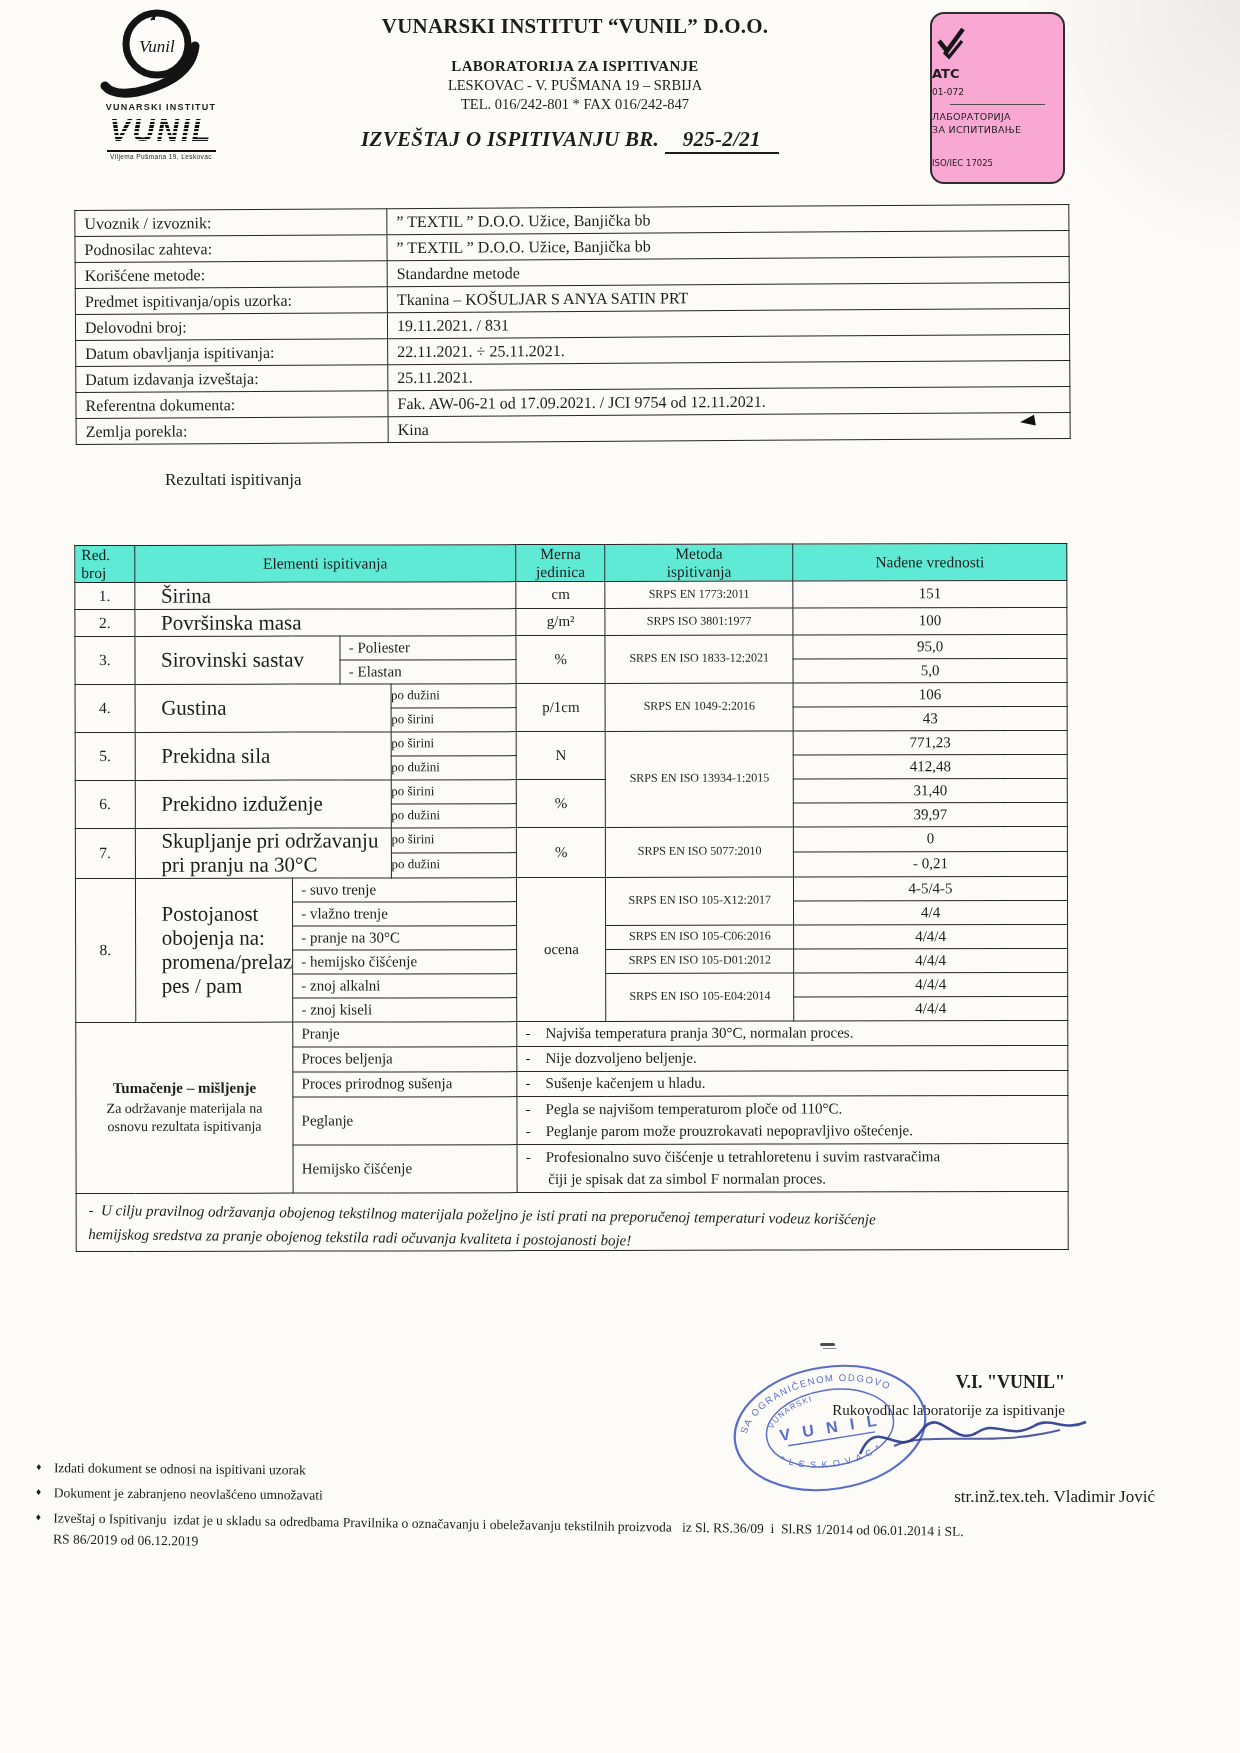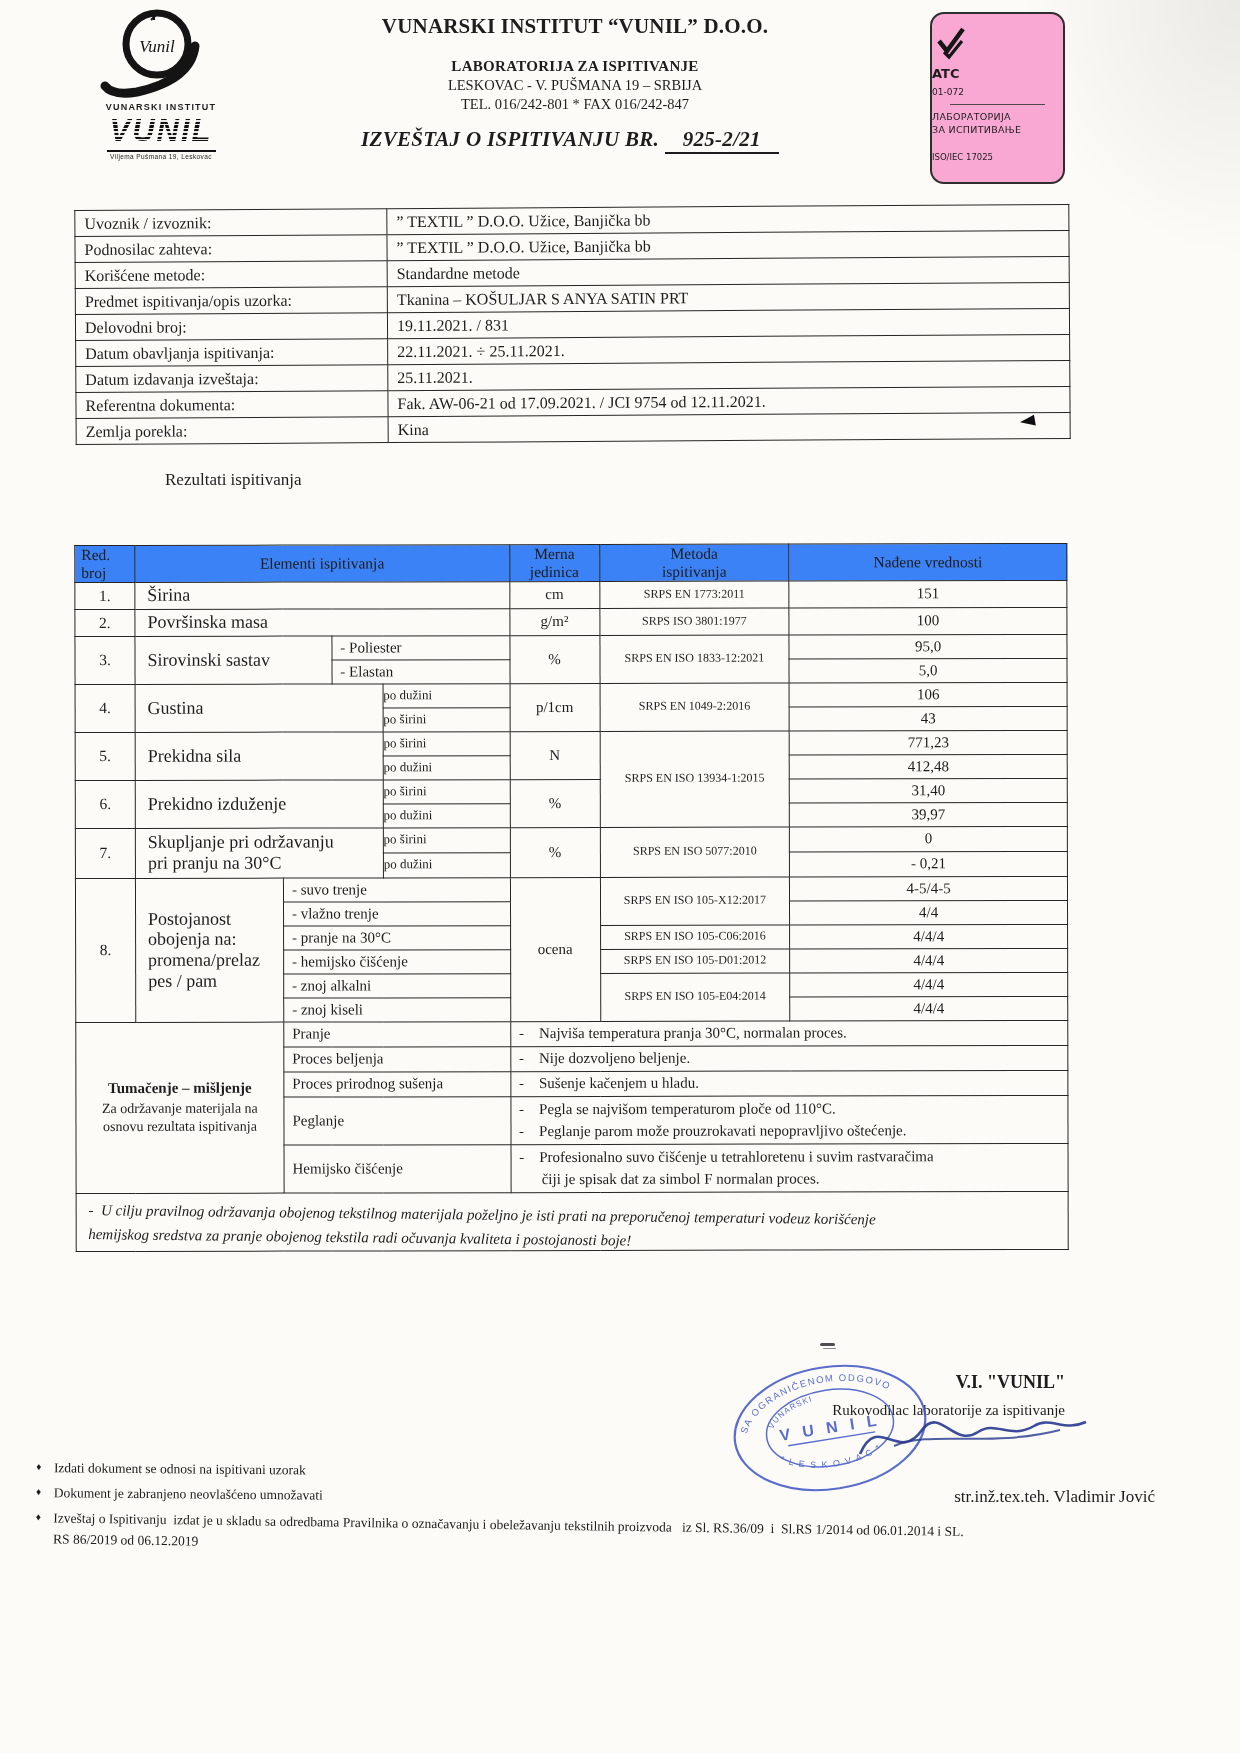--- a/index.html
+++ b/index.html
@@ -34,7 +34,7 @@
   .b-code{font:400 9px "DejaVu Sans",sans-serif;margin-top:6px}
   .b-div{width:72%;margin:7px auto 6px;border-top:1.2px solid #4a4a4a}
   .b-l1,.b-l2{font:400 9.5px "DejaVu Sans",sans-serif;letter-spacing:.3px;line-height:1.35}
-  .b-l3{font:400 8.5px "DejaVu Sans",sans-serif;margin-top:15px}
+  .b-l3{font:400 8.5px "DejaVu Sans",sans-serif;margin-top:21px}
 
   
   .info-table{position:absolute;left:75px;top:207px;width:995px;border-collapse:collapse;

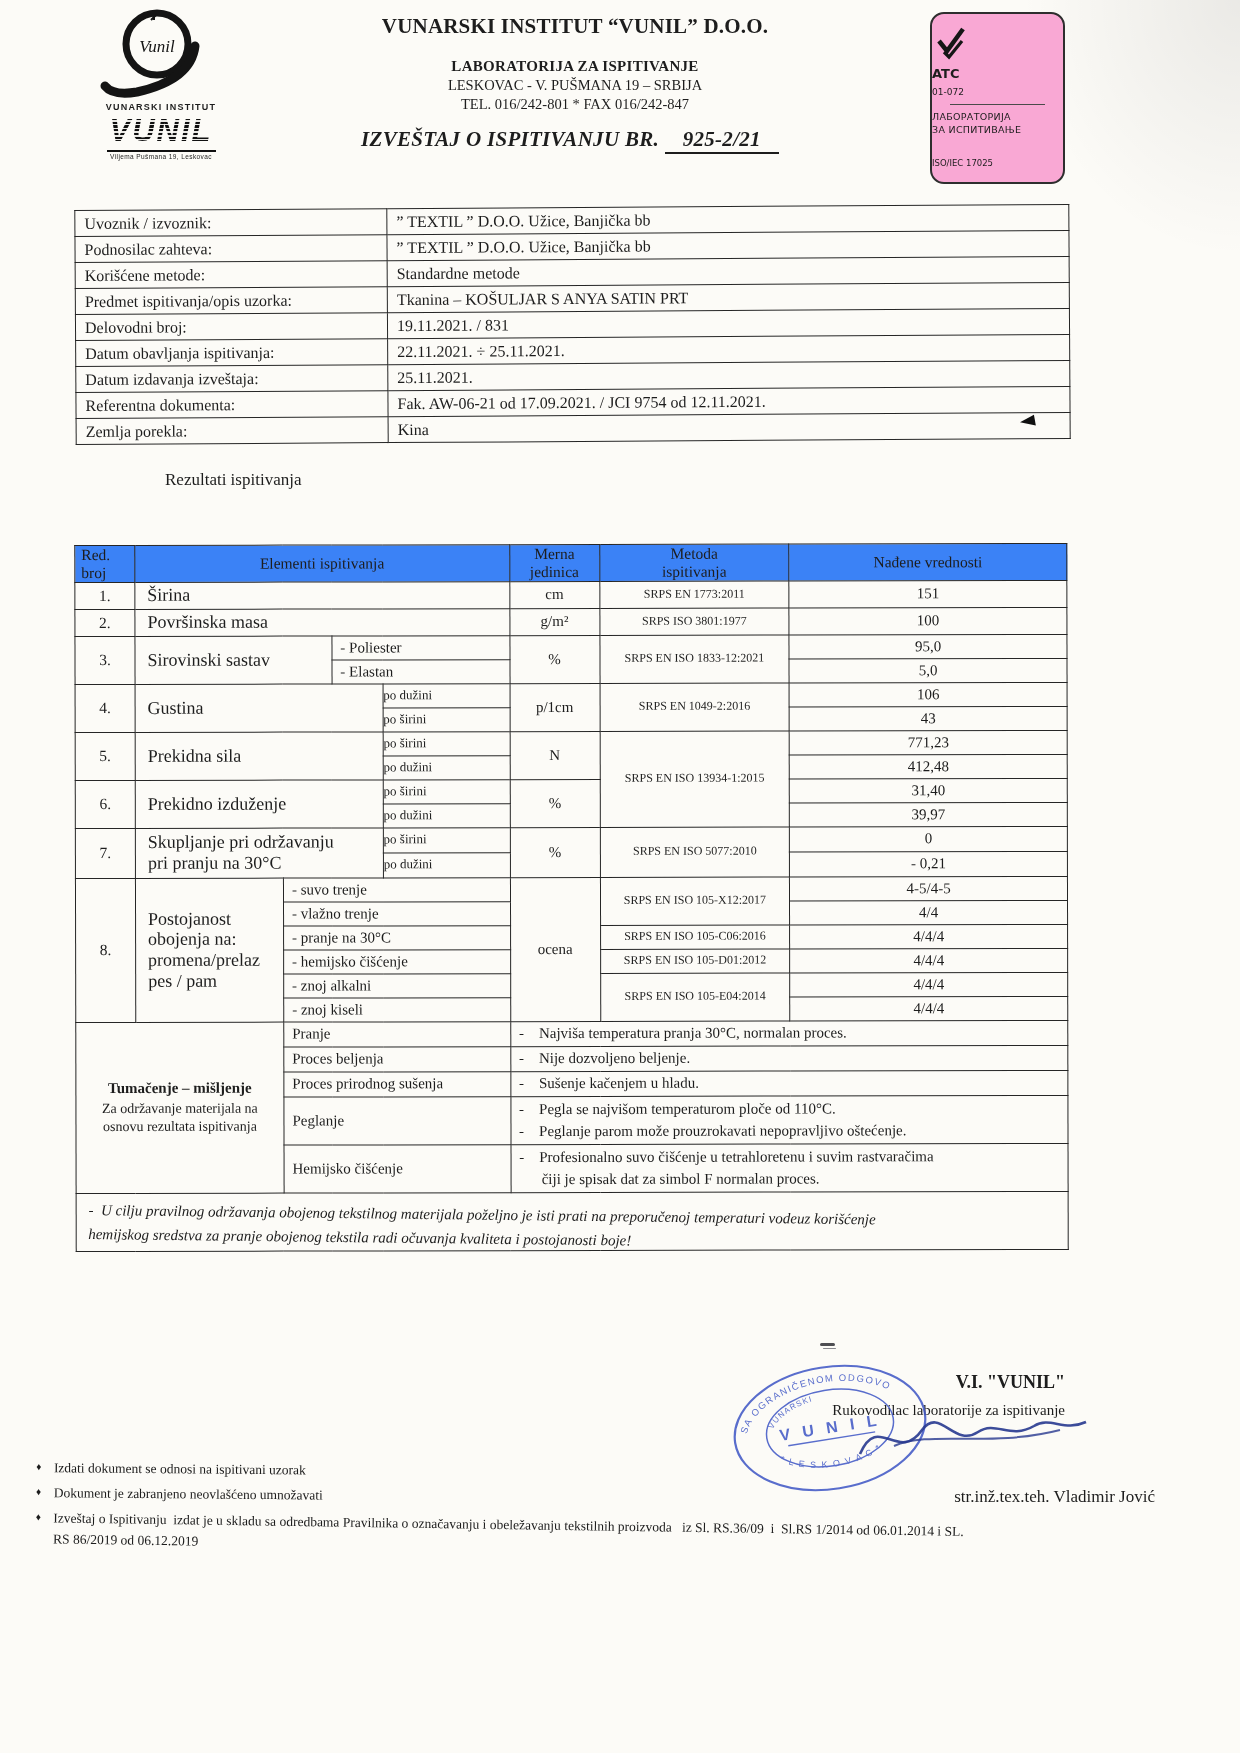--- a/index.html
+++ b/index.html
@@ -51,7 +51,7 @@
   .rtable{position:absolute;left:75px;top:544px;width:993px;border-collapse:collapse;
     transform:rotate(-0.12deg);background:#fcfbf7}
   .rtable th,.rtable td{border:1.5px solid #262626;vertical-align:middle;line-height:1.15}
-  .rtable th{background:#3b82f6;font-weight:normal;font-size:15.5px;text-align:center;
+  .rtable th{background:#5eead4;font-weight:normal;font-size:15.5px;text-align:center;
     white-space:pre-line;height:36px}
   .rtable th.num-h{text-align:left;padding-left:6px}
   .rh24{height:24px}.rh25{height:25px}.rh27{height:27px}.rh48{height:48px}.rh58{height:58px}

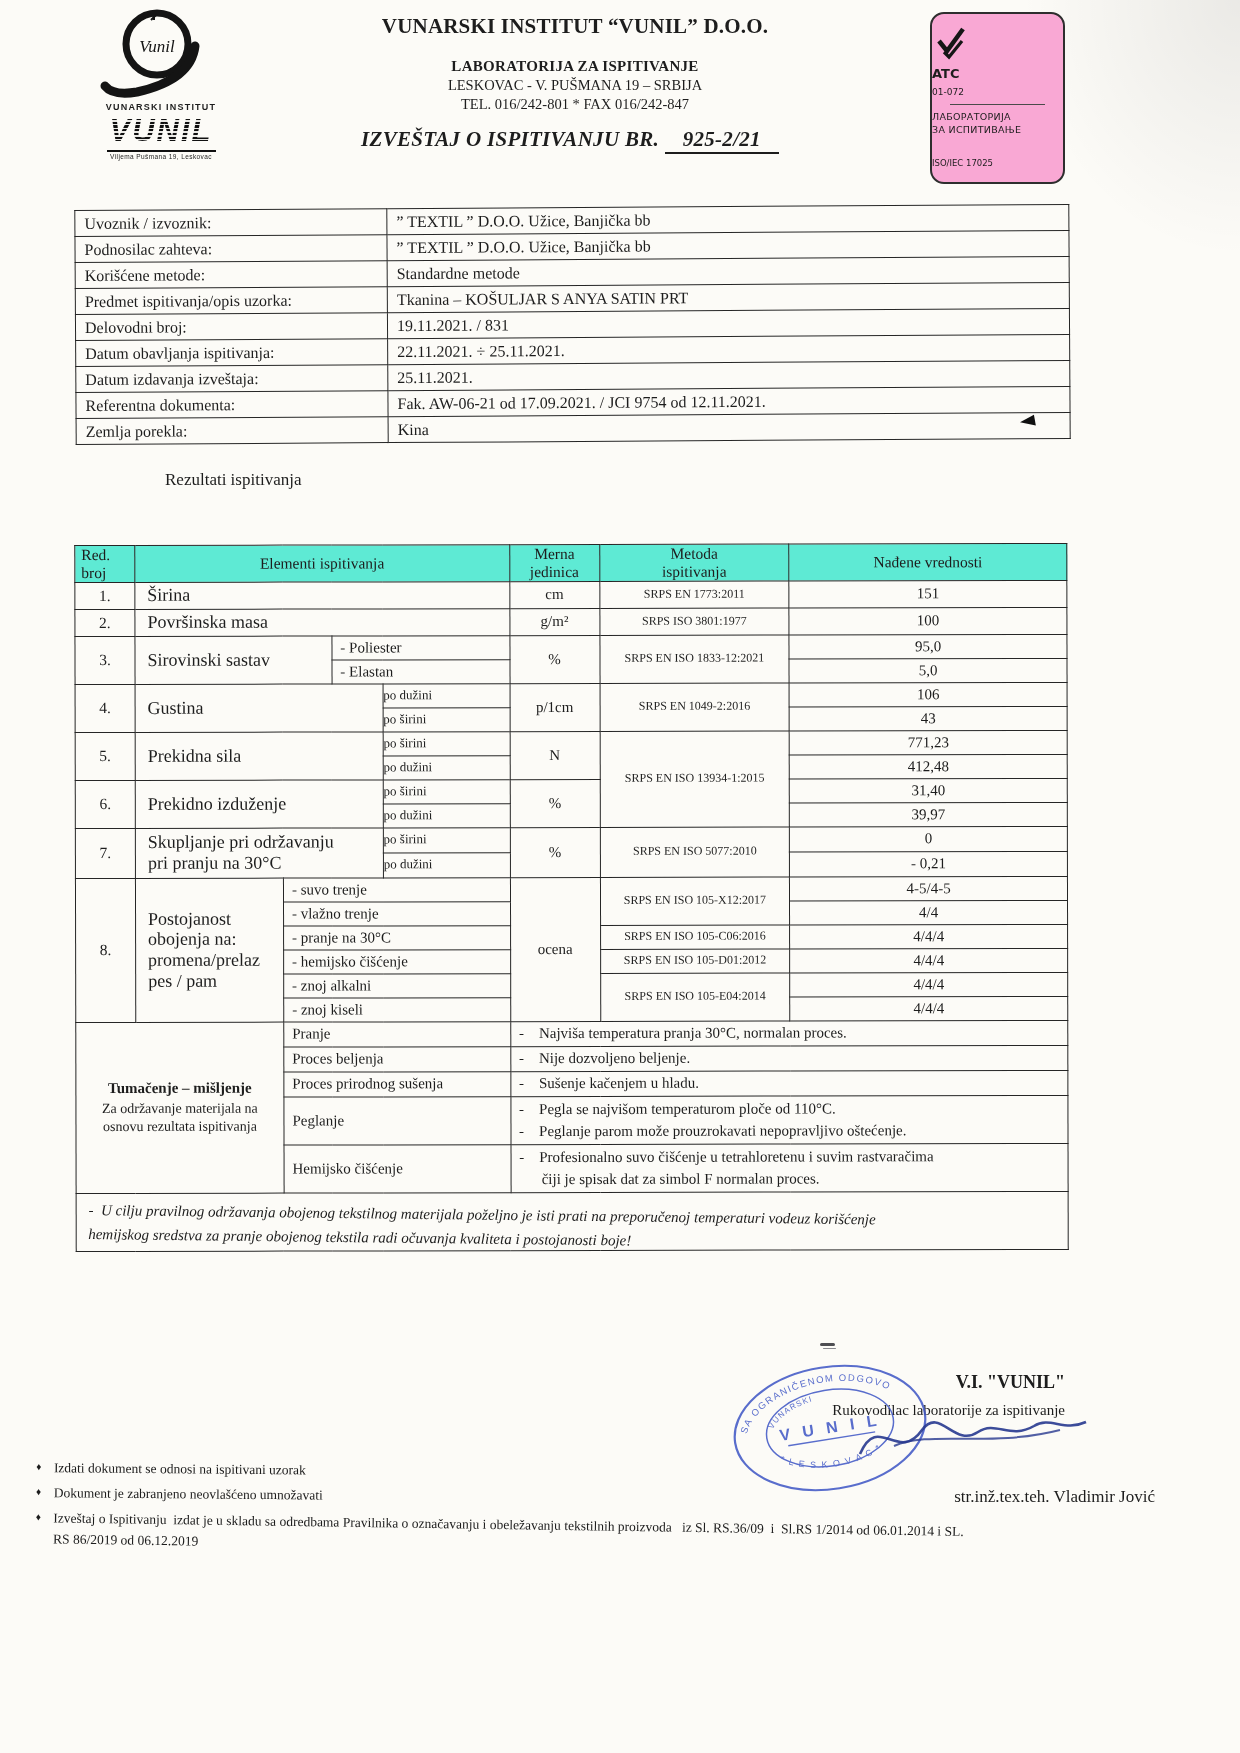--- a/index.html
+++ b/index.html
@@ -56,7 +56,7 @@
   .rtable th.num-h{text-align:left;padding-left:6px}
   .rh24{height:24px}.rh25{height:25px}.rh27{height:27px}.rh48{height:48px}.rh58{height:58px}
   td.num{text-align:center;font-size:15.5px}
-  td.name{font-size:18px;padding-left:12px;white-space:pre-line}
+  td.name{font-size:21px;padding-left:26px;white-space:pre-line}
   td.sub-l{font-size:15px;padding-left:8px}
   td.sub-c{font-size:13px;text-align:left}
   td.unit{font-size:15px;text-align:center}

